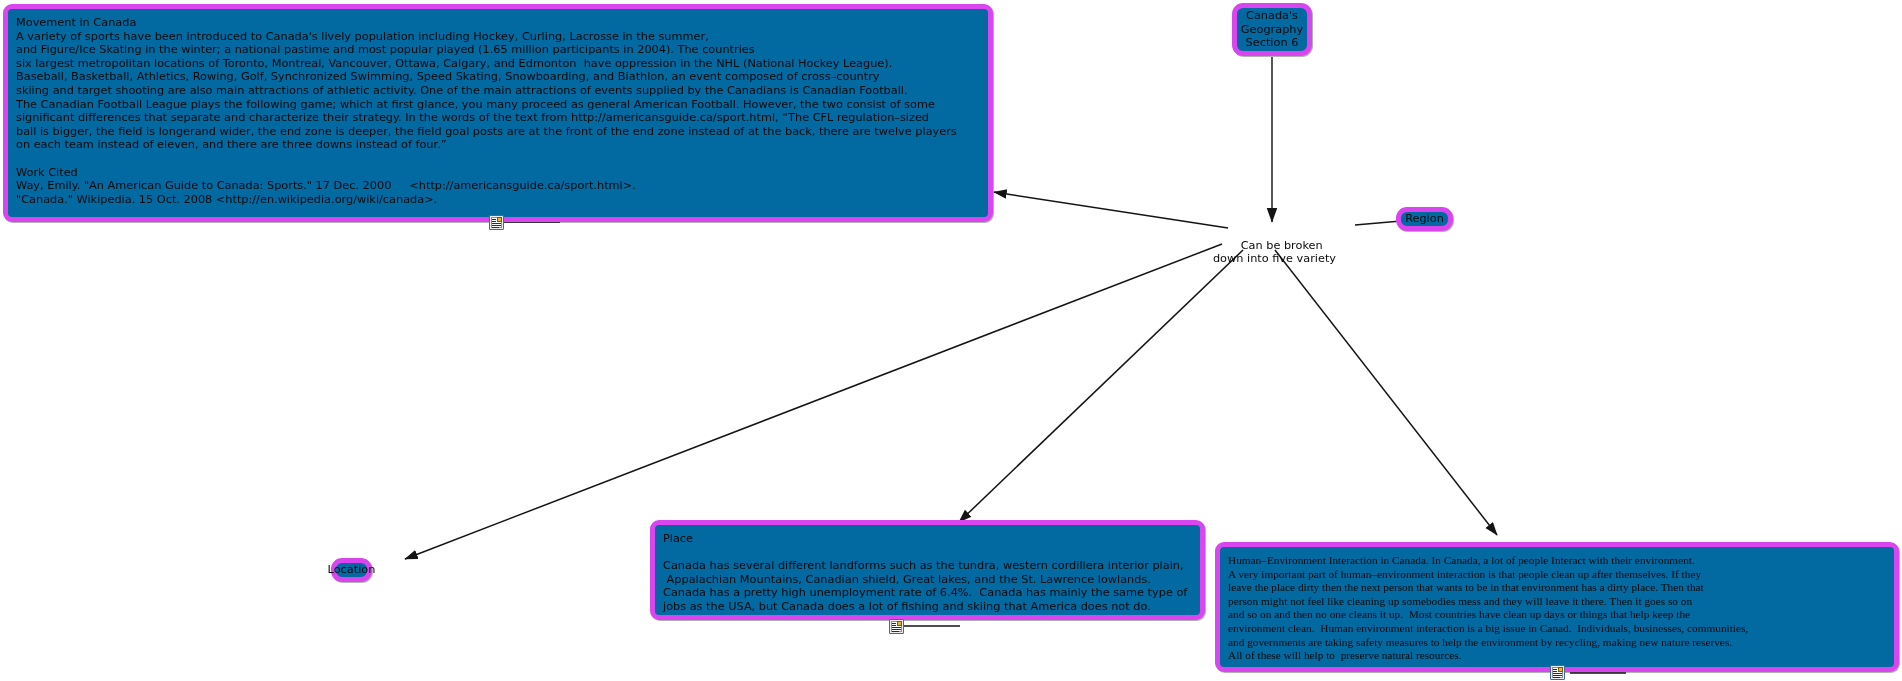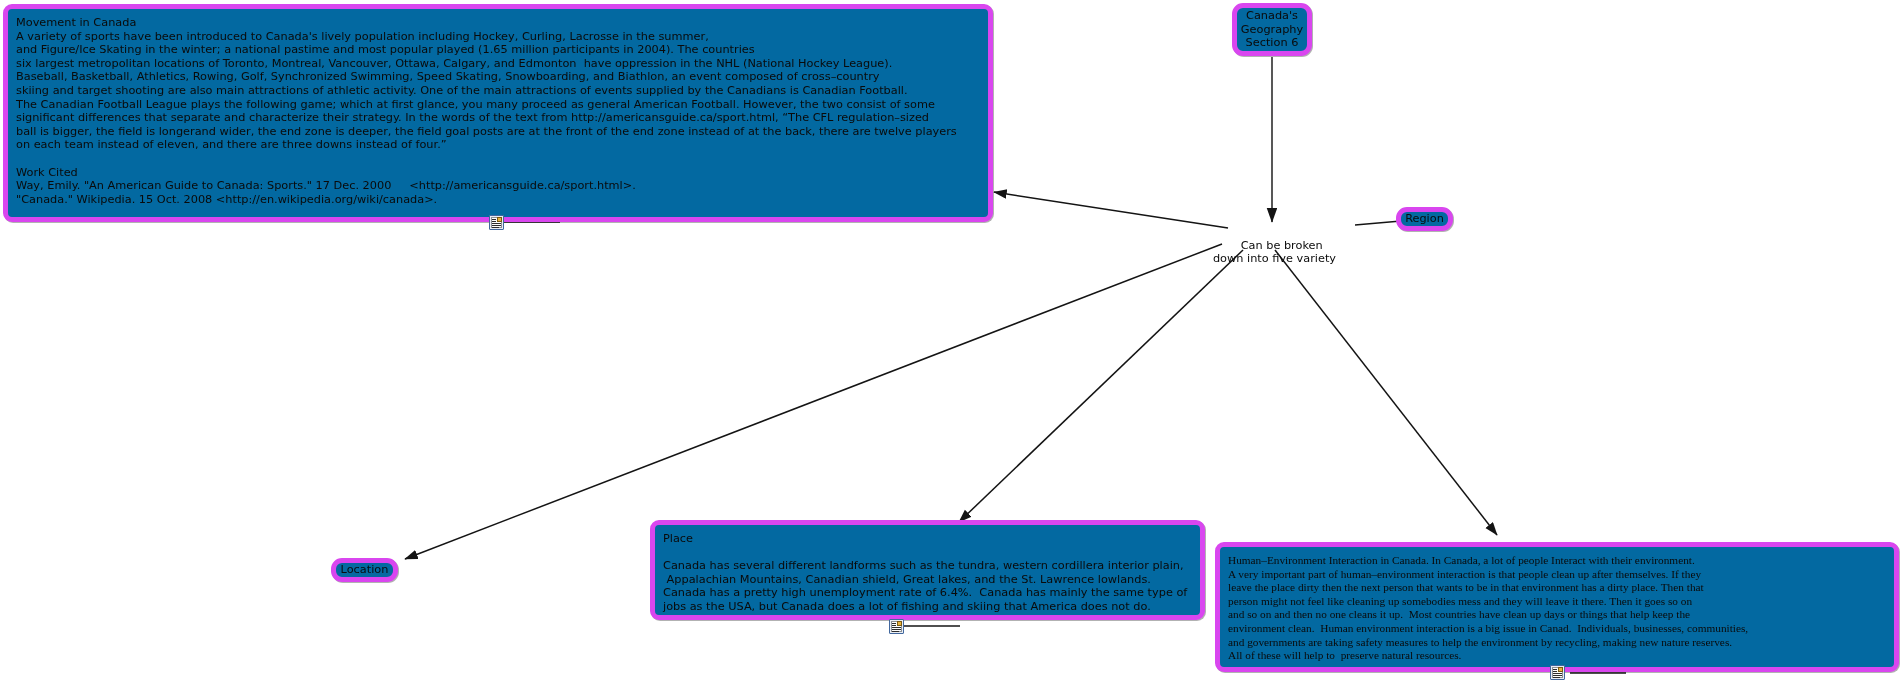--- a/index.html
+++ b/index.html
@@ -150,7 +150,7 @@
     <span class="node-text">Region</span>
   </div>
 
-  <div class="node pill" style="left:331px; top:558px; width:67px; height:24px;">
+  <div class="node pill" style="left:331px; top:558px; width:41px; height:24px;">
     <span class="node-text">Location</span>
   </div>
 

